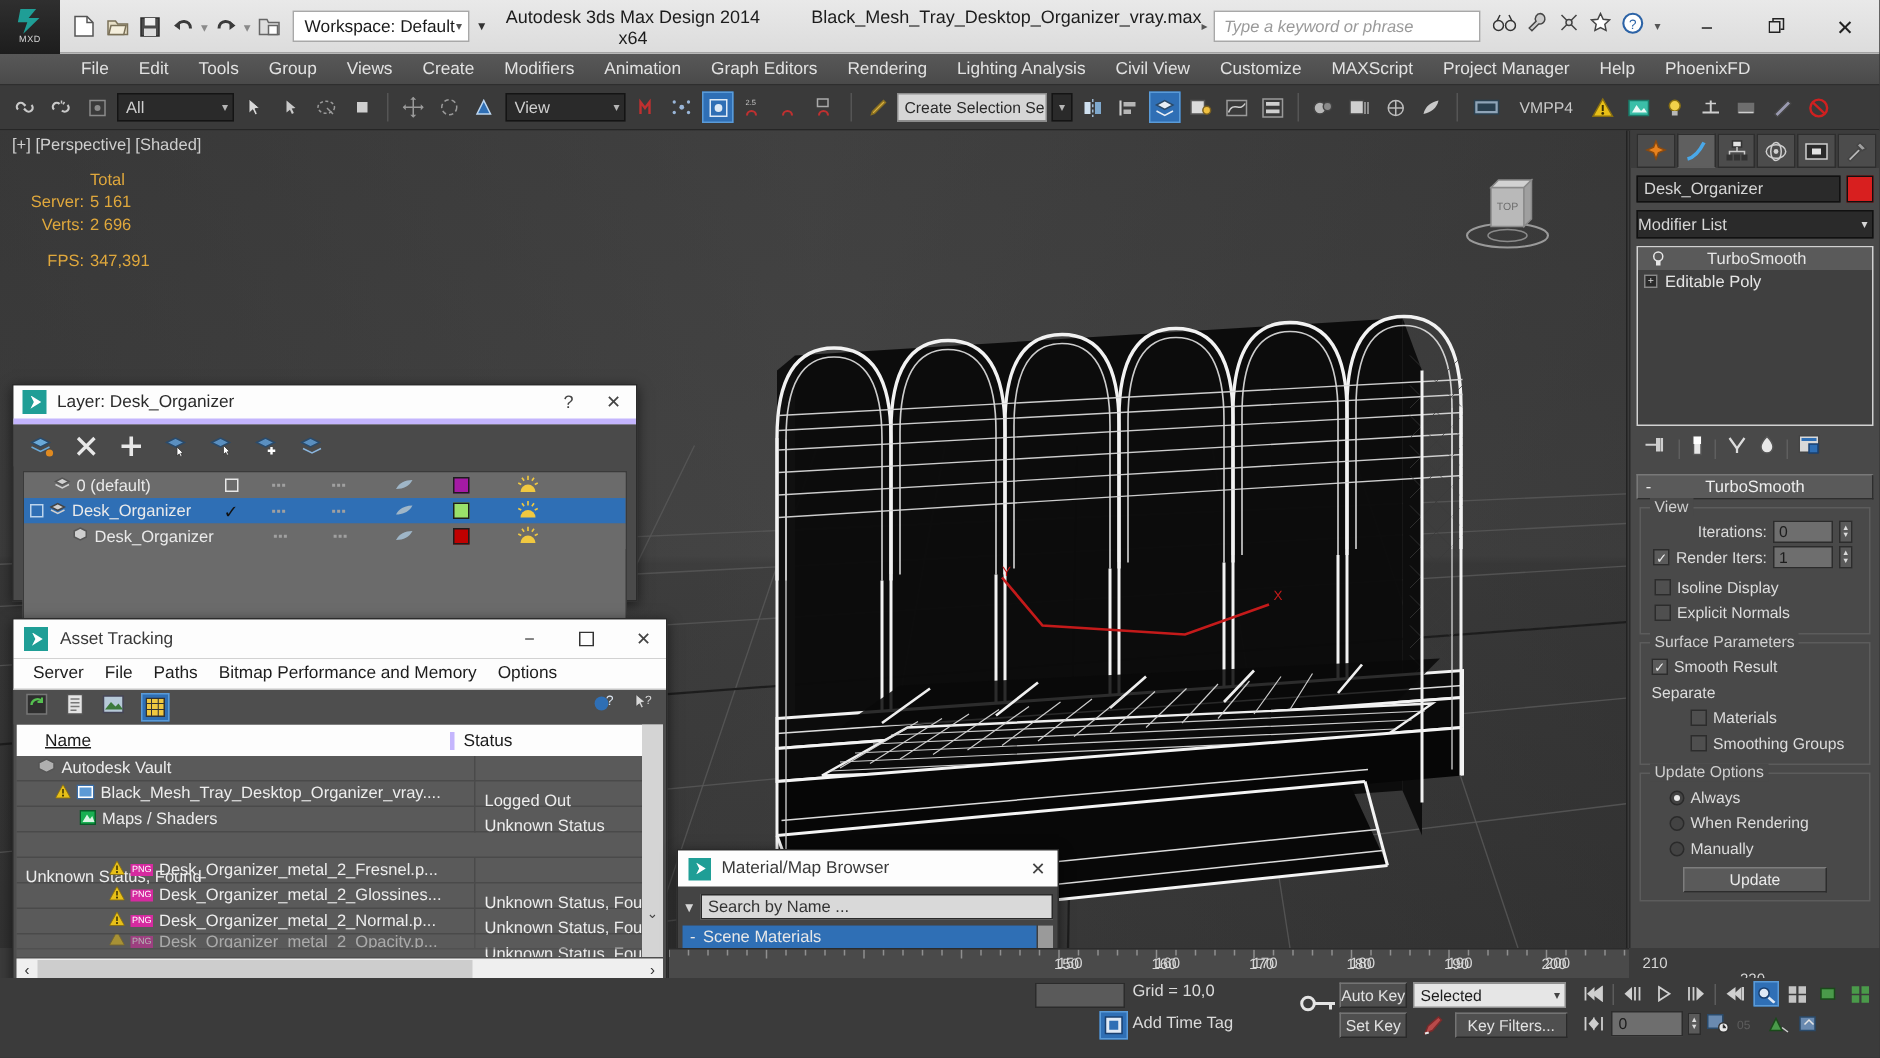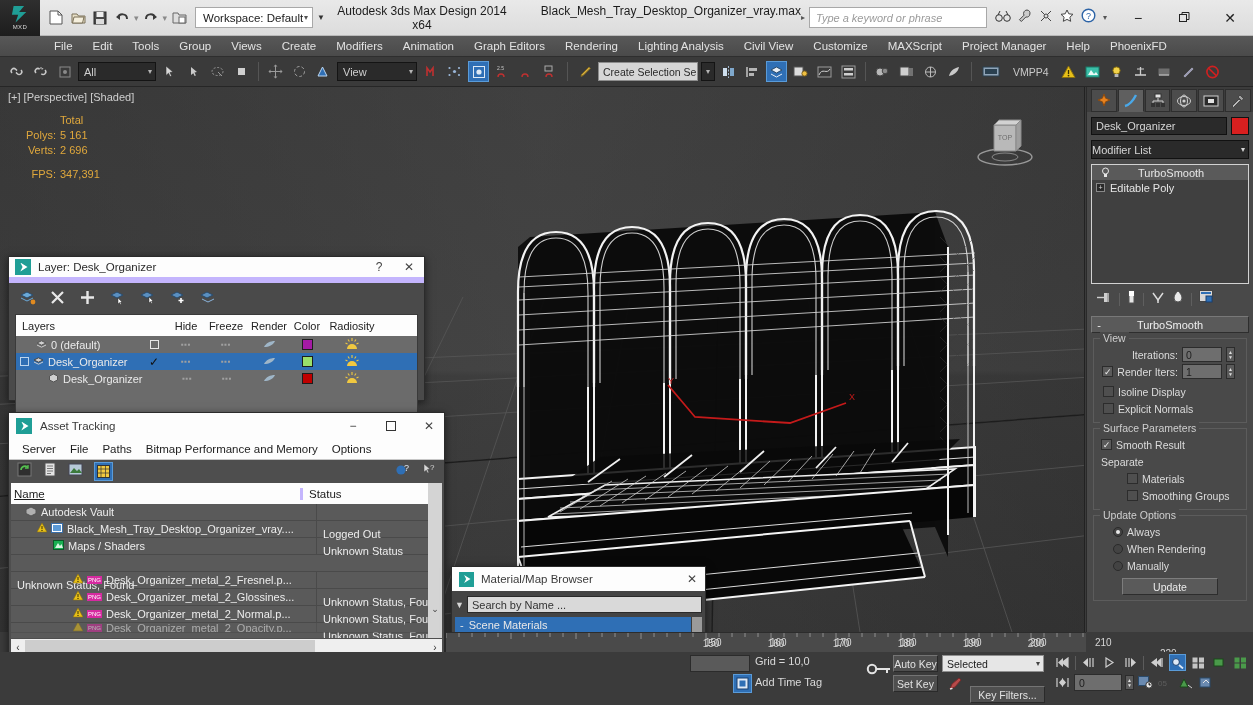--- a/index.html
+++ b/index.html
@@ -751,7 +751,7 @@
               <td>Total</td>
             </tr>
         <tr>
-              <td class="lab">Polys:</td>
+              <td class="lab">Server:</td>
             <td>5 161</td>
             </tr>
         <tr>

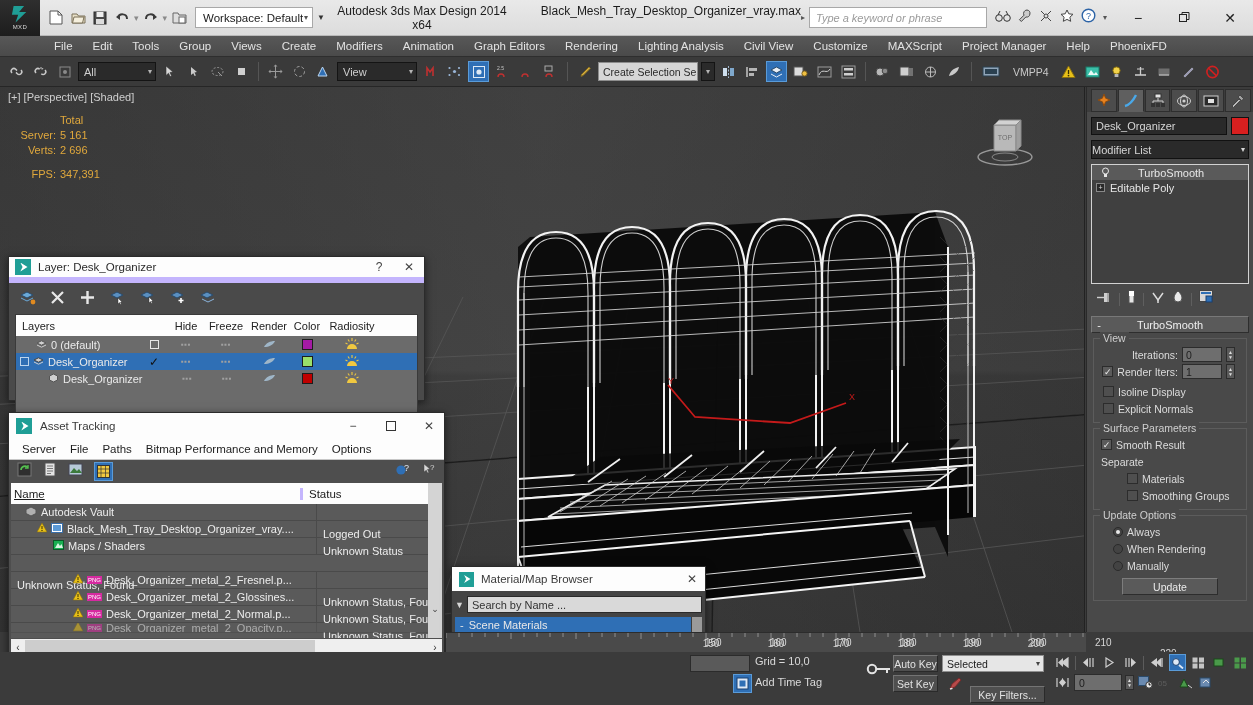--- a/index.html
+++ b/index.html
@@ -77,7 +77,7 @@
   .dlg { position:absolute; background:#4a4a4a; border:1px solid #2b2b2b;
      box-shadow:0 2px 8px rgba(0,0,0,.55); }
   .dlg-title { height:26px; background:#fdfdfd; display:flex; align-items:center;
-     padding-left:6px; gap:7px; border-bottom:6px solid #c4b5fd; }
+     padding-left:6px; gap:7px; border-bottom:4px solid #c4b5fd; }
   .dlg-title .ic { width:16px; height:16px; background:#1f9e96;
      display:flex; align-items:center; justify-content:center; }
   .dlg-title .ic i { display:block; width:9px; height:9px; background:#fff;

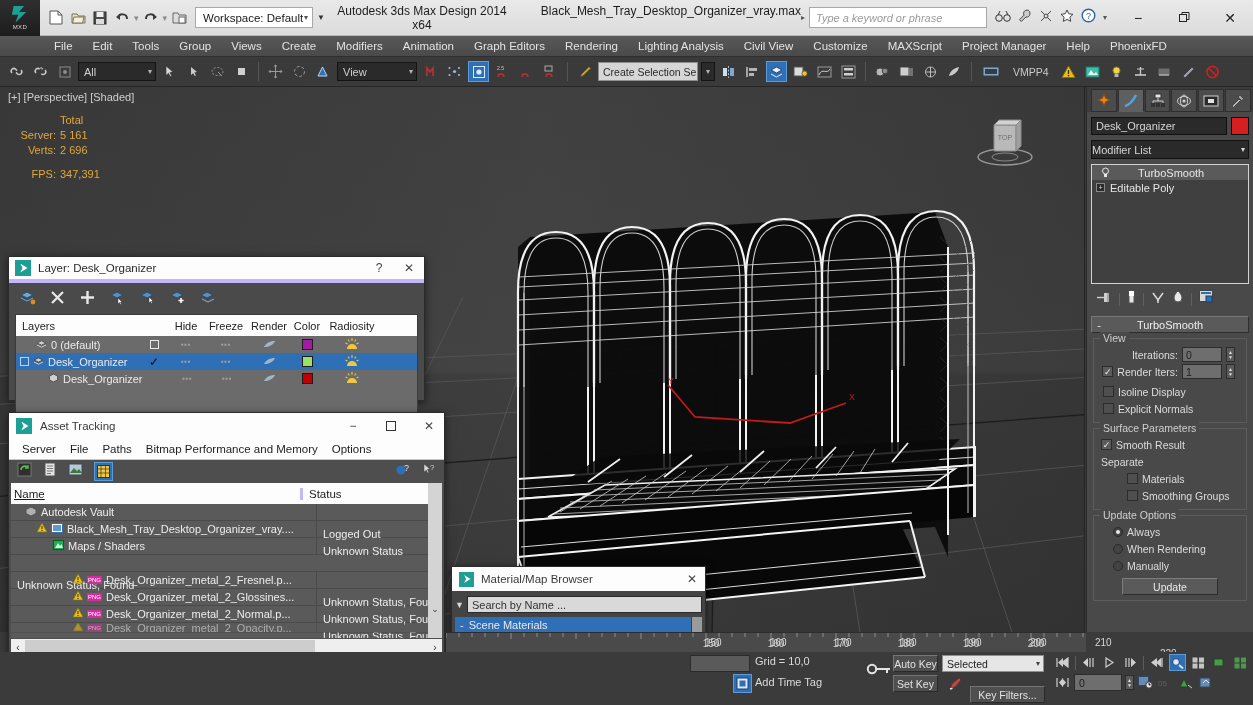--- a/index.html
+++ b/index.html
@@ -837,16 +837,6 @@
       </span>
     </div>
     <div class="layer-grid">
-      <div class="lg-head">
-        <span style="flex:1;padding-left:6px;">Layers</span>
-        <span class="c" style="width:26px"></span>
-        <span class="c" style="width:38px">Hide</span>
-        <span class="c" style="width:42px">Freeze</span>
-        <span class="c" style="width:44px">Render</span>
-        <span class="c" style="width:32px">Color</span>
-        <span class="c" style="width:58px">Radiosity</span>
-        <span style="width:36px"></span>
-      </div>
 
       <div class="lg-row">
         <span style="flex:1;display:flex;align-items:center;gap:4px;padding-left:20px;">

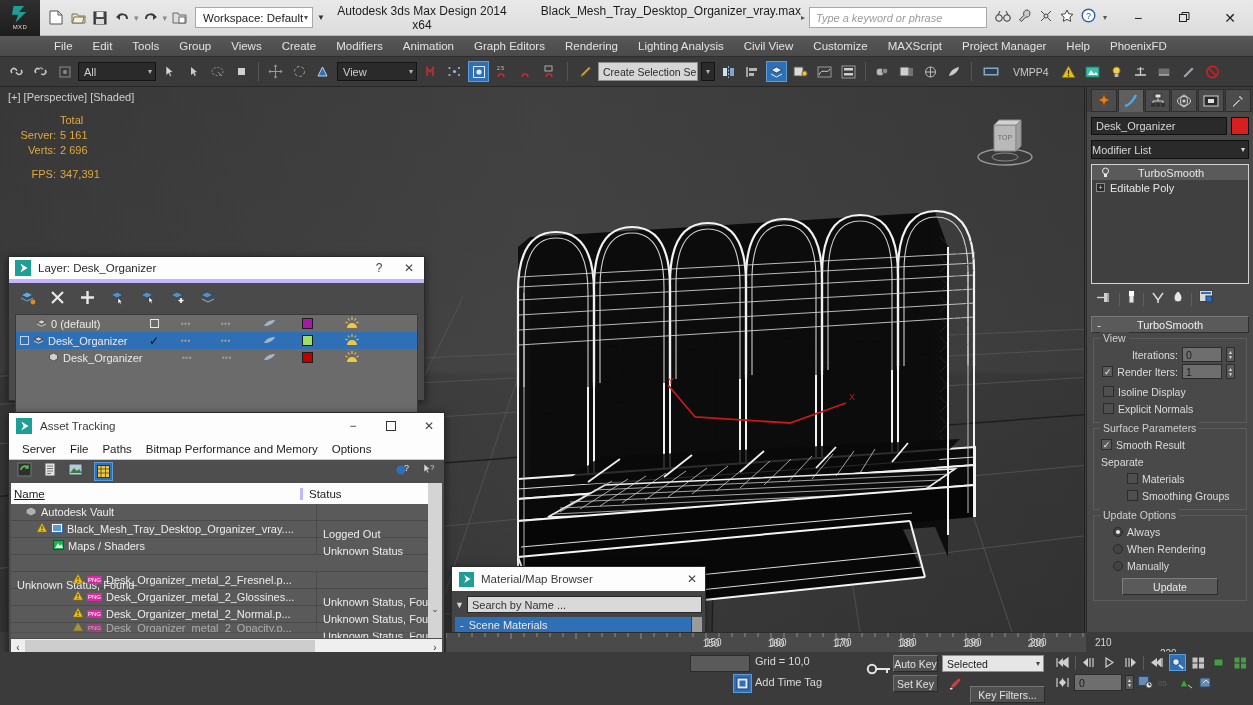--- a/index.html
+++ b/index.html
@@ -114,7 +114,7 @@
   .at-list { margin:0 2px; background:#5a5a5a; height:155px; overflow:hidden; position:relative; }
   .at-head { height:21px; background:#fdfdfd; display:flex; align-items:center;
      font-size:11.5px; color:#1b1b1b; }
-  .at-head .n { flex:1; padding-left:3px; border-right:3px solid #c4b5fd;text-decoration:underline; }
+  .at-head .n { flex:1; padding-left:19px; border-right:3px solid #c4b5fd;text-decoration:underline; }
   .at-head .s { width:125px; padding-left:6px; }
   .at-head .x { width:14px; text-align:center; font-size:9px; color:#444; background:#e4e4e4; height:21px;}
   .at-row { height:17px; display:flex; align-items:center; font-size:11px; color:#ededed;

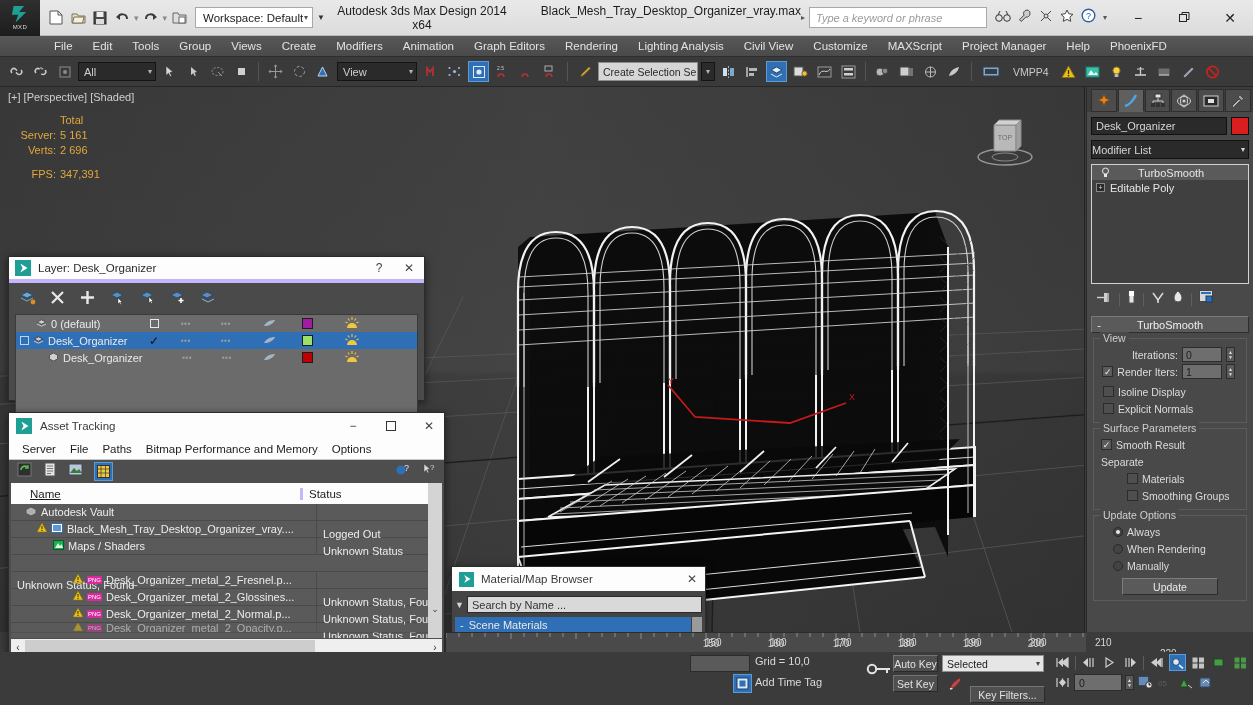--- a/index.html
+++ b/index.html
@@ -224,7 +224,7 @@
   .sb-sel { position:absolute; left:942px; top:3px; width:102px; height:17px; background:#e6e6e6;
      border:1px solid #8f8f8f; font-size:10.5px; color:#1c1c1c; display:flex; align-items:center;
      justify-content:space-between; padding:0 3px 0 4px; }
-  .sb-kf { position:absolute; left:970px; top:34px; width:75px; height:17px; background:#4f4f4f;
+  .sb-kf { position:absolute; left:970px; top:23px; width:75px; height:17px; background:#4f4f4f;
      border-top:1px solid #747474; border-left:1px solid #747474;
      border-right:1px solid #2a2a2a; border-bottom:1px solid #2a2a2a;
      font-size:10.5px; color:#e2e2e2; display:flex; align-items:center; justify-content:center; }

